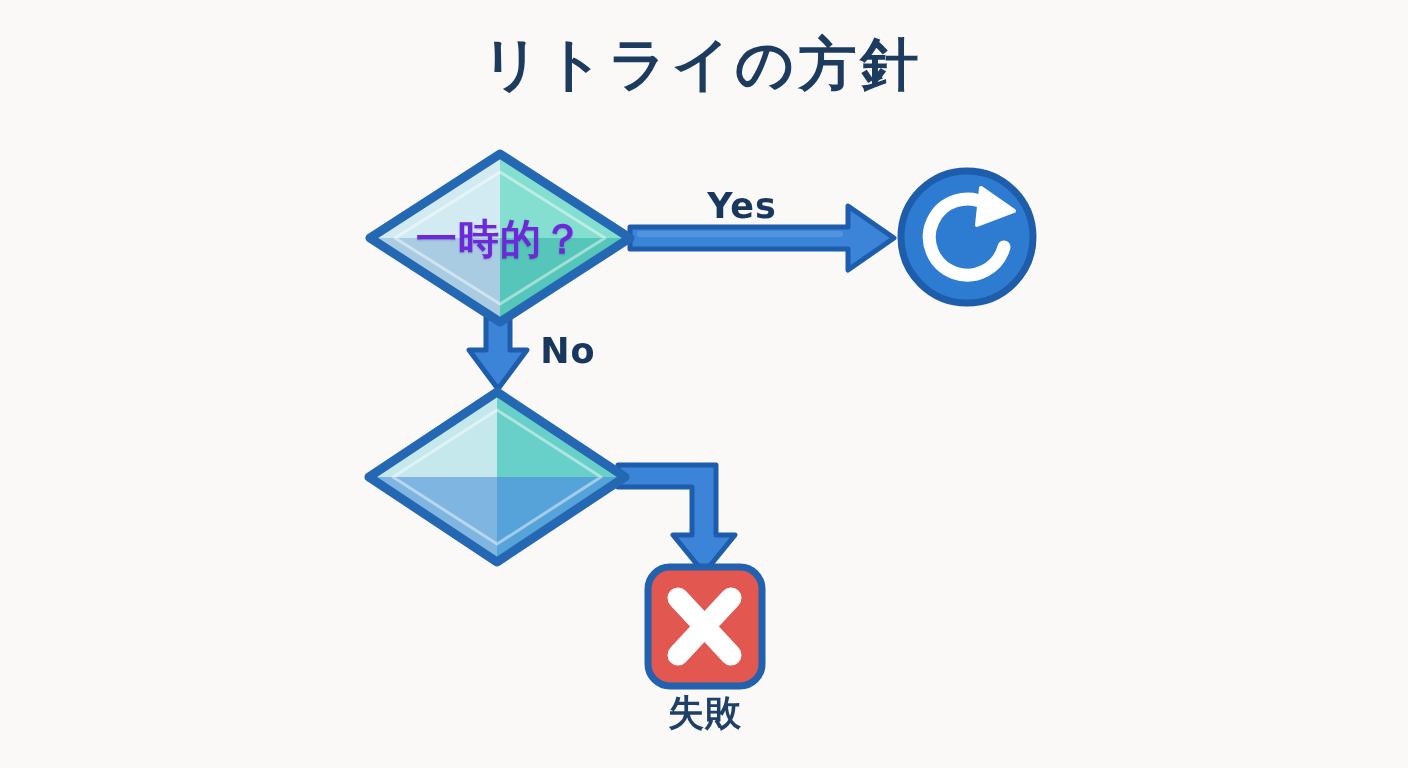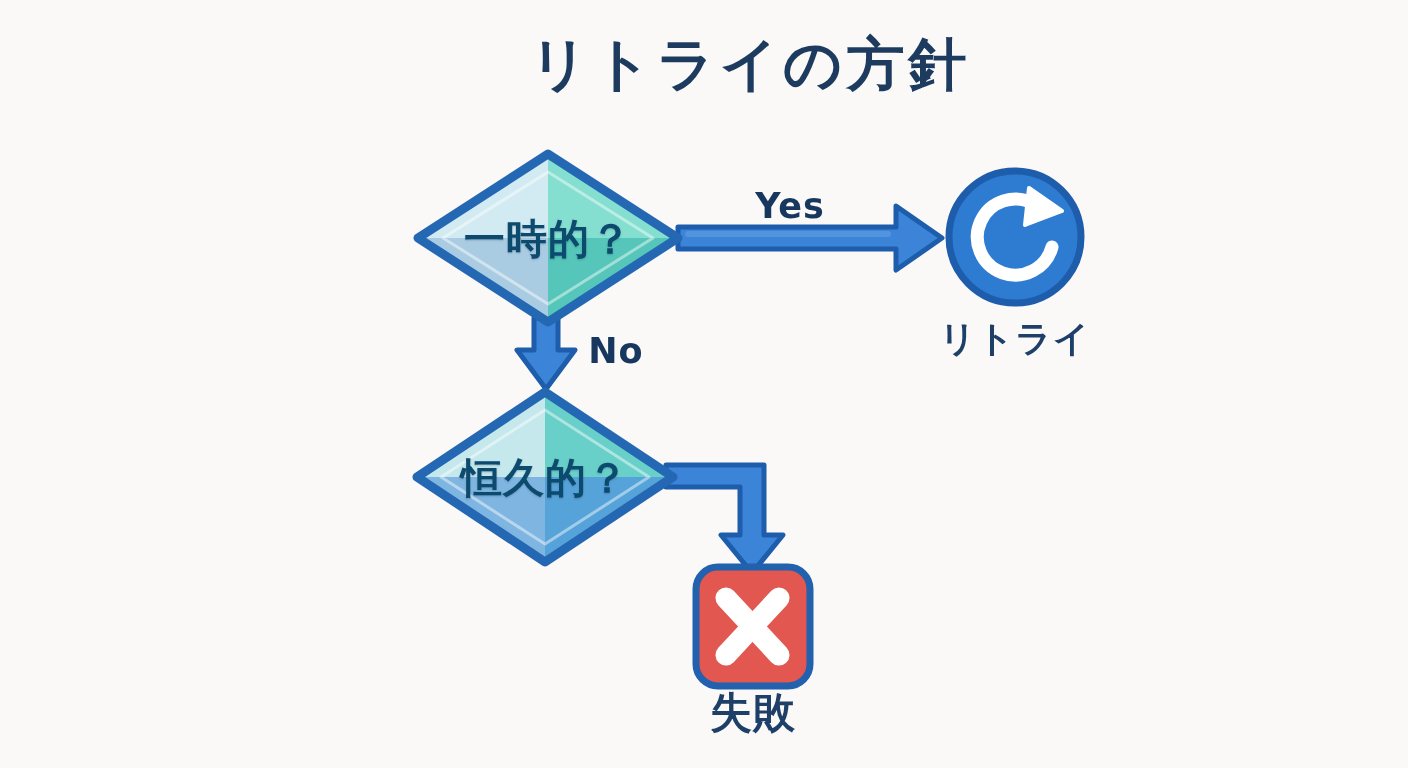--- a/index.html
+++ b/index.html
@@ -15,7 +15,6 @@
     position: relative;
     width: 1152px;
     height: 768px;
-    margin-left: 48px;
   }
   .stage svg {
     position: absolute;

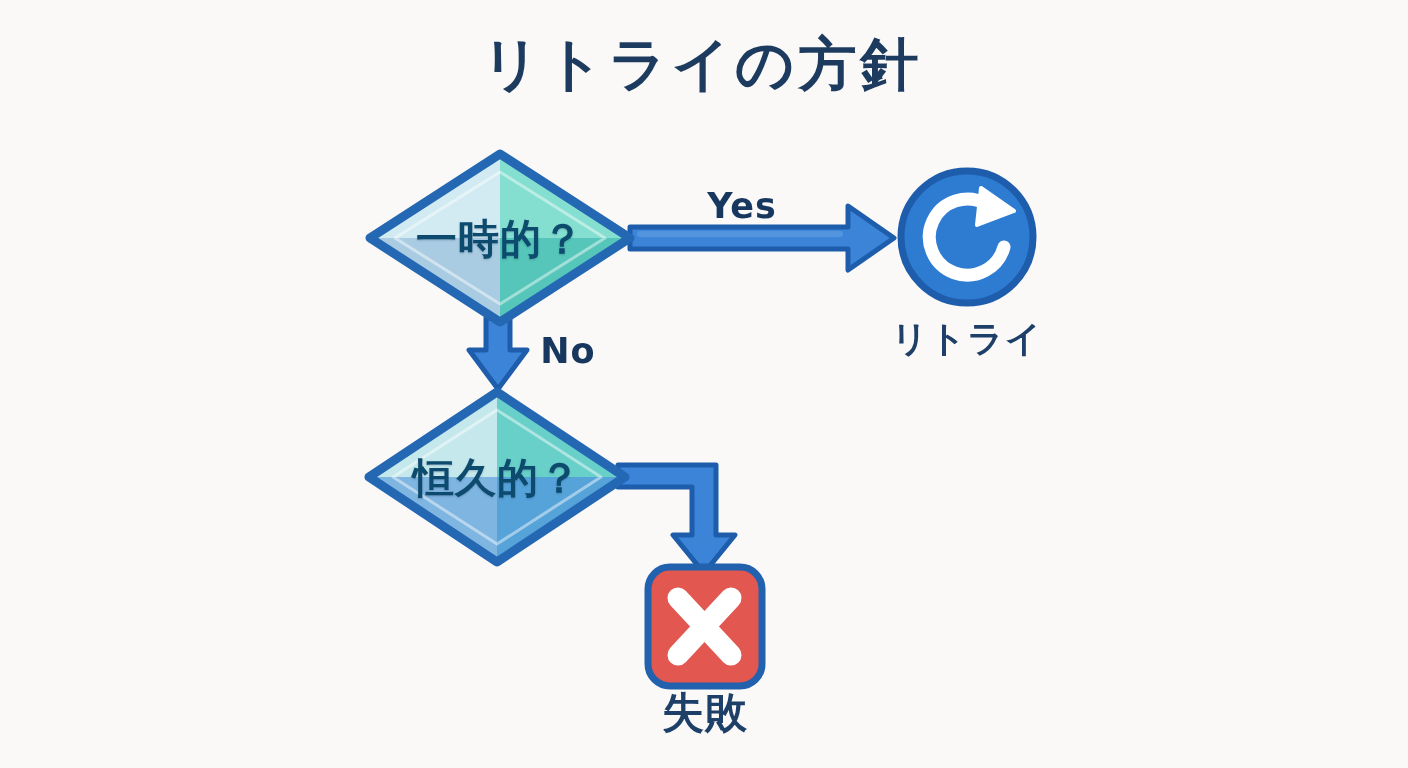--- a/index.html
+++ b/index.html
@@ -41,7 +41,7 @@
   .diamond-label {
     font-size: 41px;
     font-weight: 700;
-    color: #0c4a6e;
+    color: #6d28d9;
     text-shadow: 0 1px 2px rgba(20,40,80,0.25);
   }
   .d1 { left: 500px; top: 239px; }

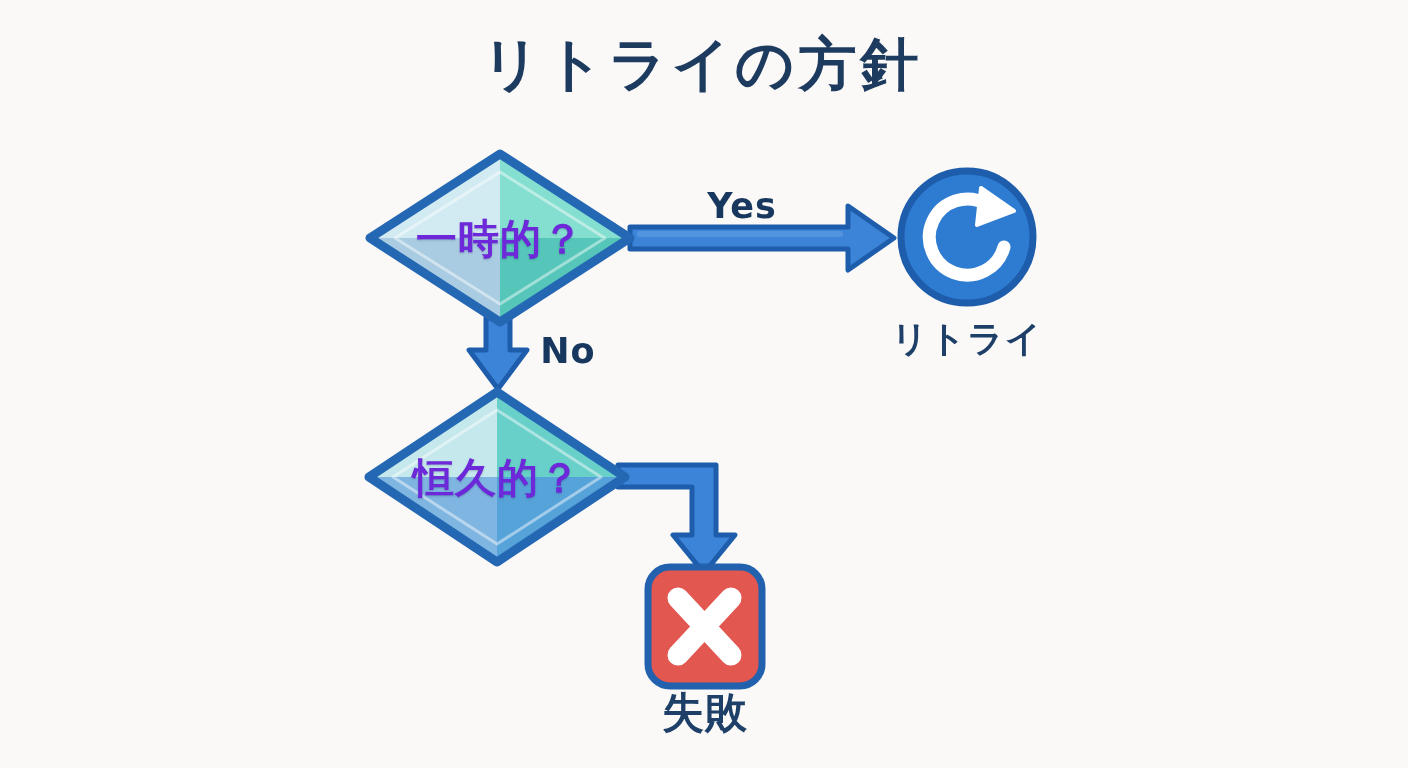--- a/index.html
+++ b/index.html
@@ -126,7 +126,6 @@
 
   <div class="lbl diamond-label d2">恒久的？</div>
 
-  <div class="lbl node-caption retry-caption">リトライ</div>
 
   <div class="lbl node-caption fail-caption">失敗</div>
 

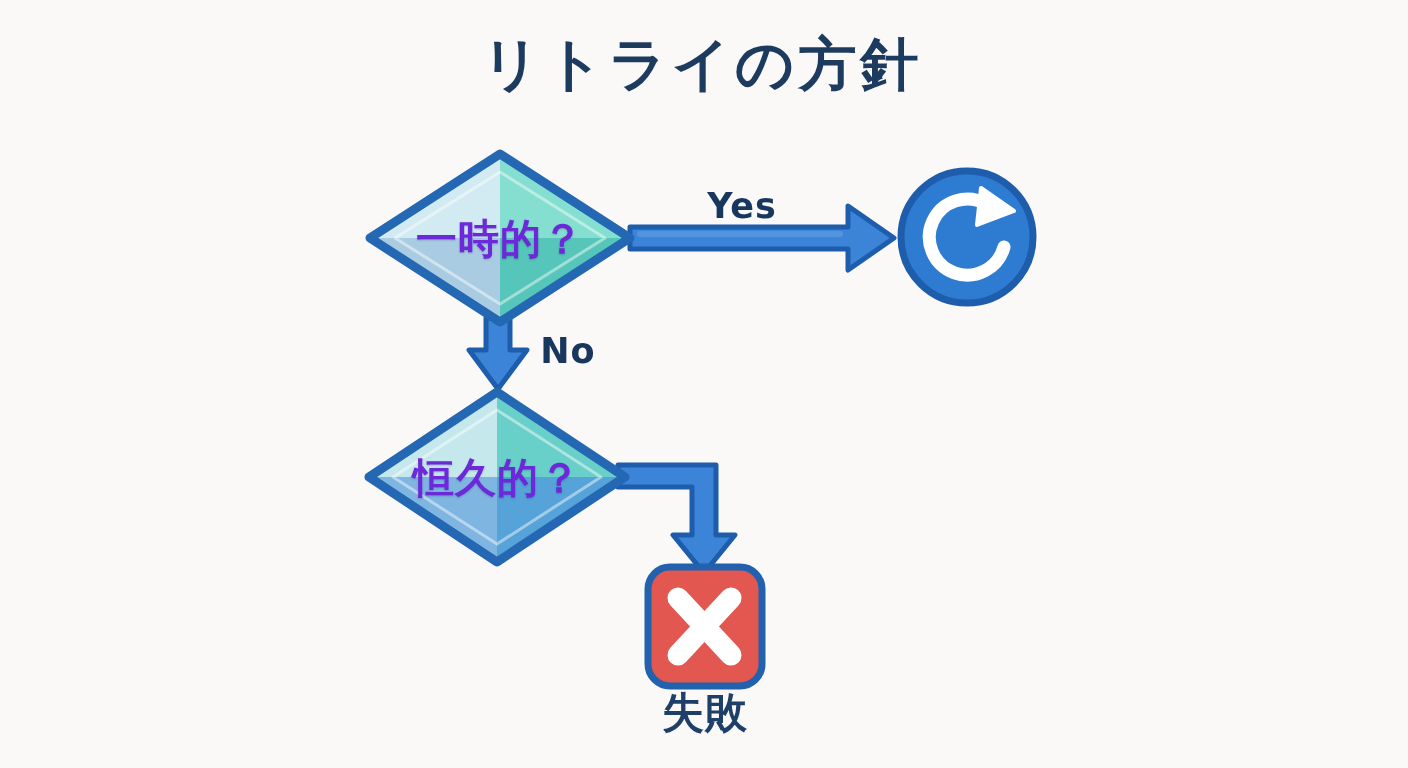--- a/index.html
+++ b/index.html
@@ -124,7 +124,6 @@
 
   <div class="lbl branch-label no">No</div>
 
-  <div class="lbl diamond-label d2">恒久的？</div>
 
 
   <div class="lbl node-caption fail-caption">失敗</div>

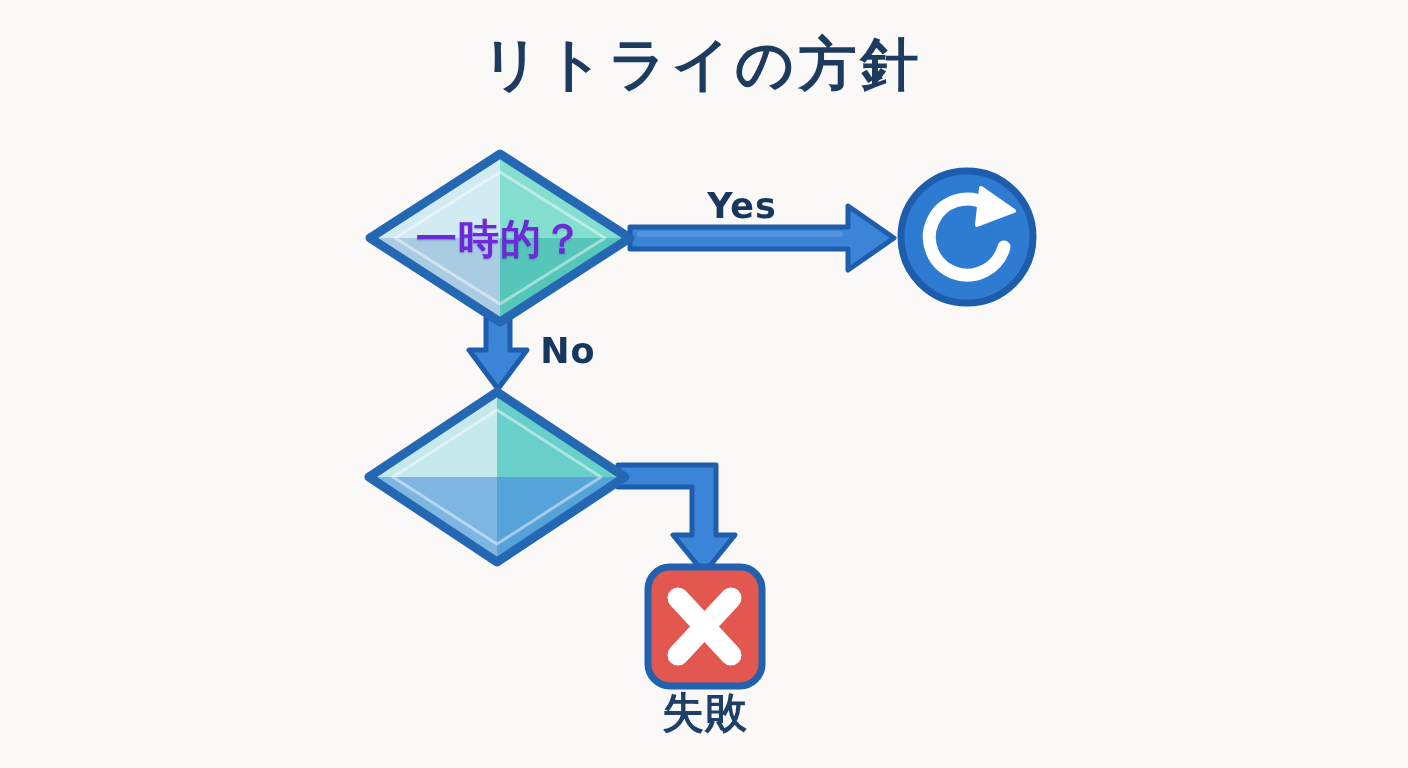--- a/index.html
+++ b/index.html
@@ -59,7 +59,7 @@
     color: #1e4068;
   }
   .retry-caption { left: 967px; top: 339px; }
-  .fail-caption  { left: 705px; top: 713px; font-size: 42px; }
+  .fail-caption  { left: 705px; top: 713px; font-size: 36px; }
 </style>
 </head>
 <body>

